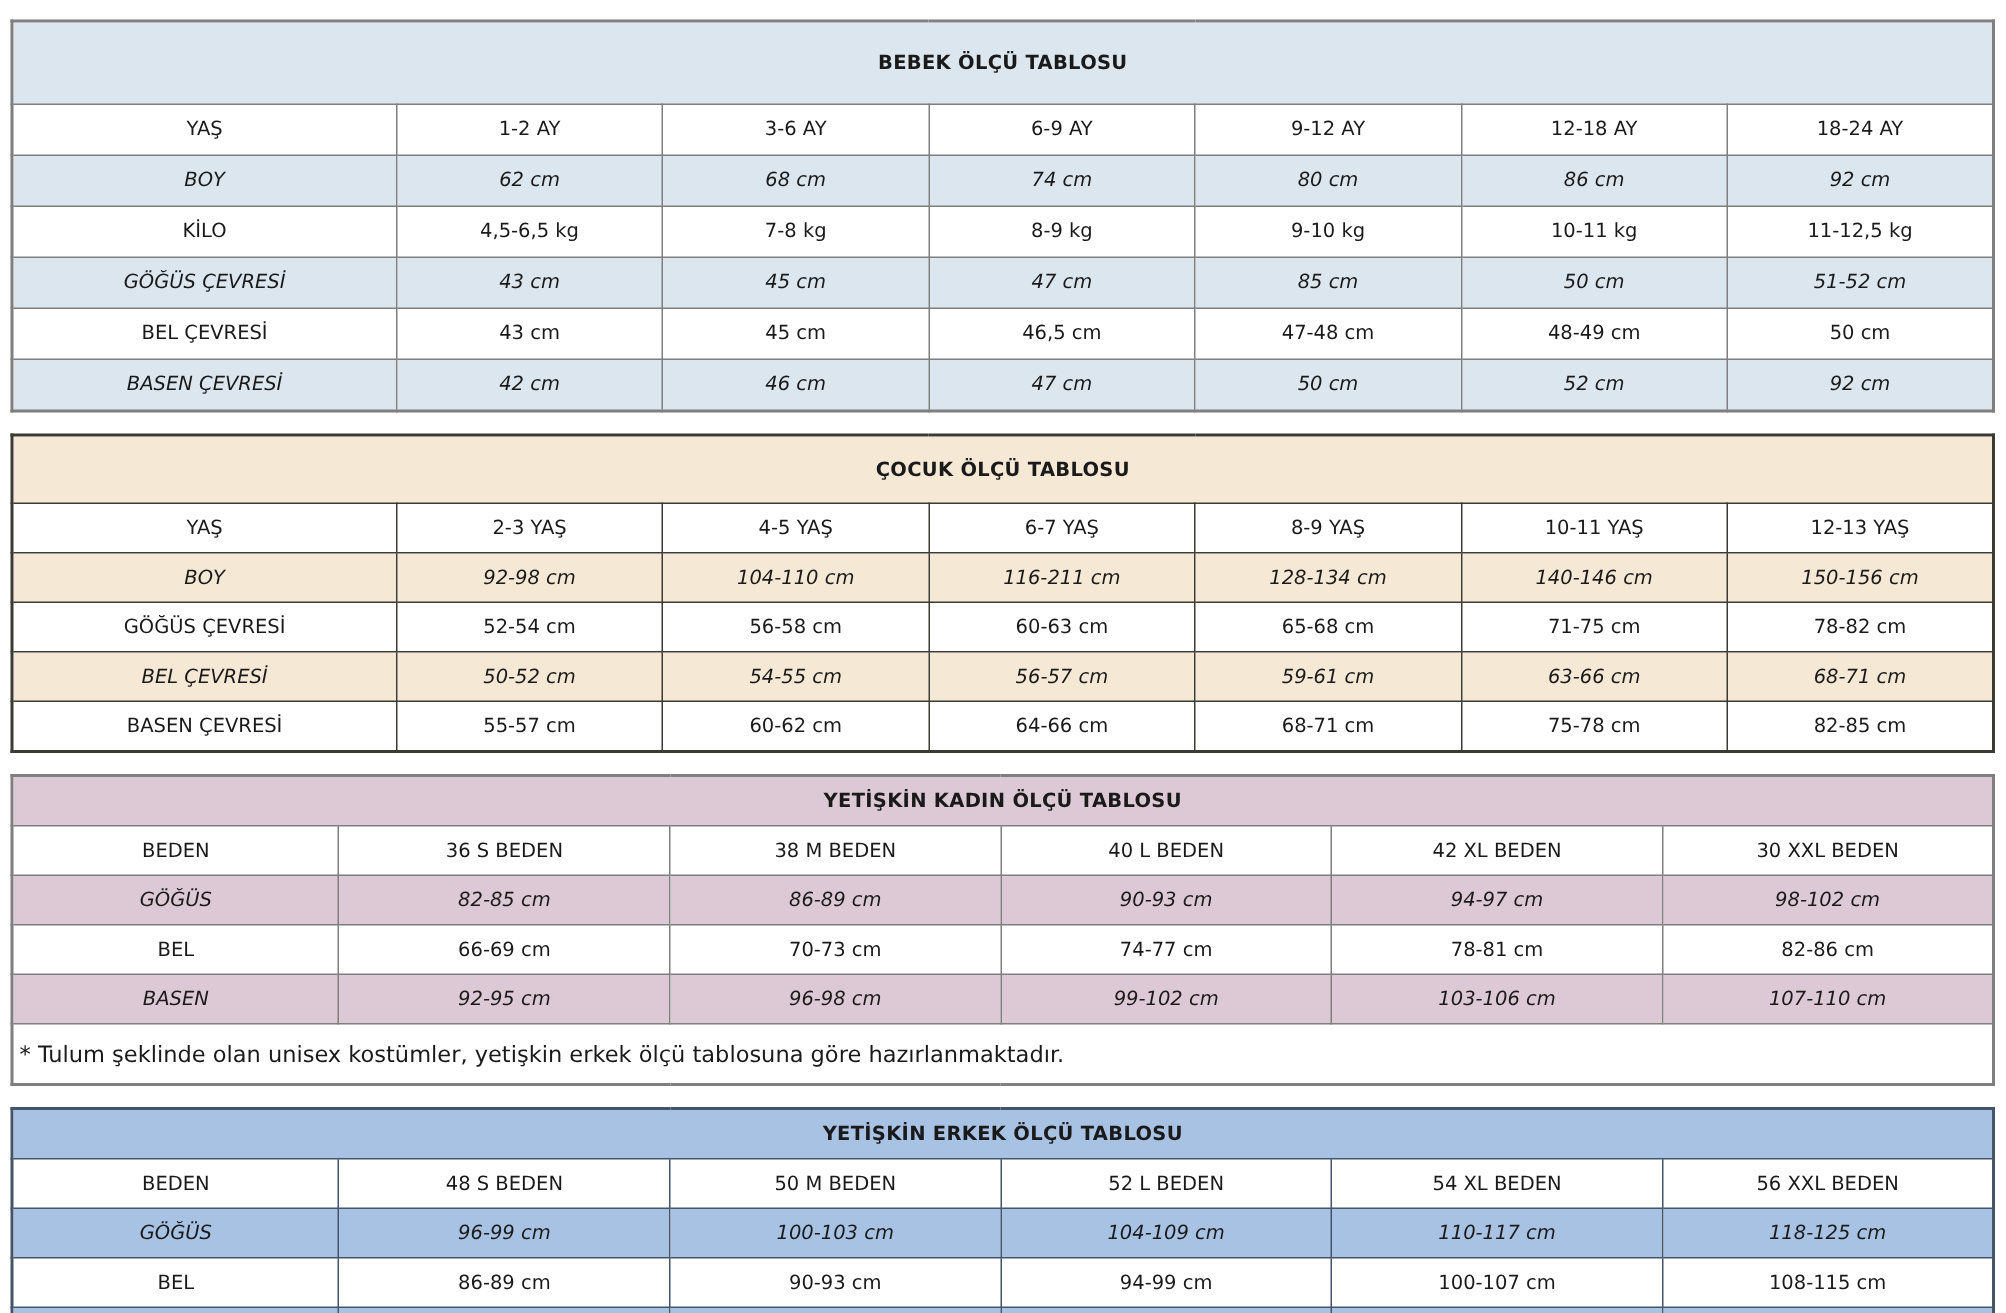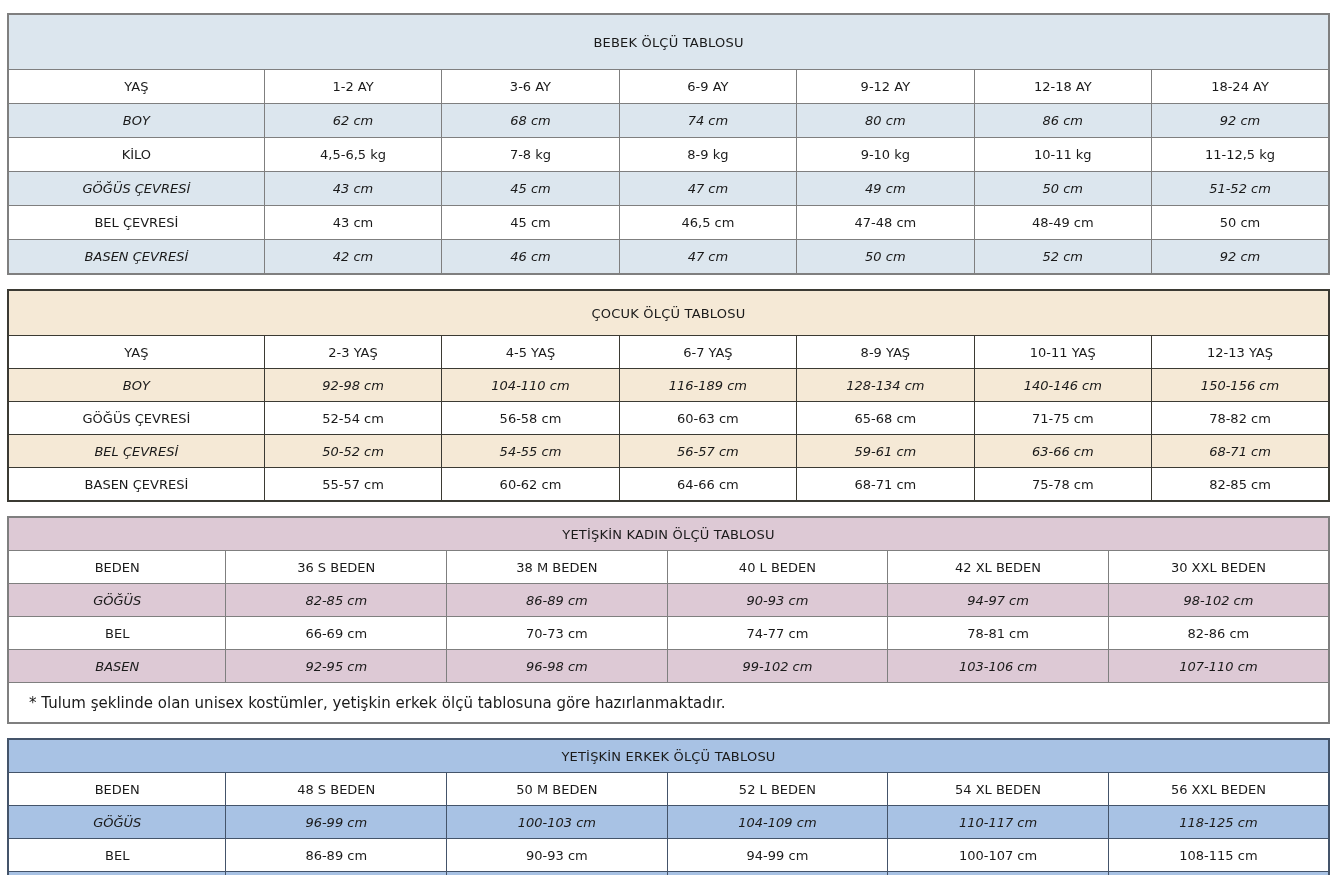--- a/index.html
+++ b/index.html
@@ -30,7 +30,7 @@
     white-space: nowrap;
   }
   td.title-cell {
-    font-weight: normal;
+    font-weight: bold;
     font-size: 16px;
     background: var(--shade);
     letter-spacing: 0.2px;

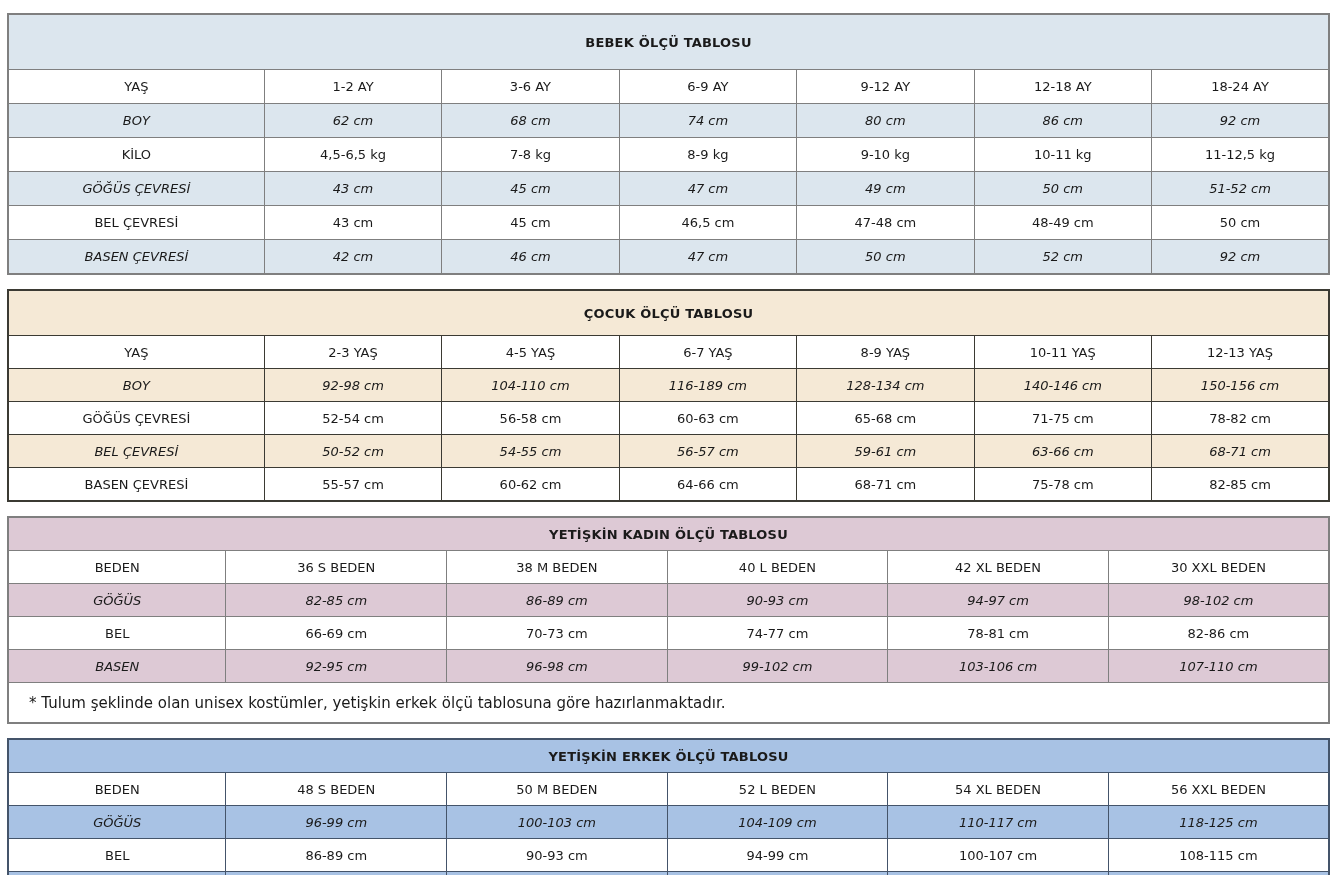--- a/index.html
+++ b/index.html
@@ -101,7 +101,7 @@
           <td>43 cm</td>
           <td>45 cm</td>
           <td>47 cm</td>
-          <td>49 cm</td>
+          <td>85 cm</td>
           <td>50 cm</td>
           <td>51-52 cm</td>
         </tr>

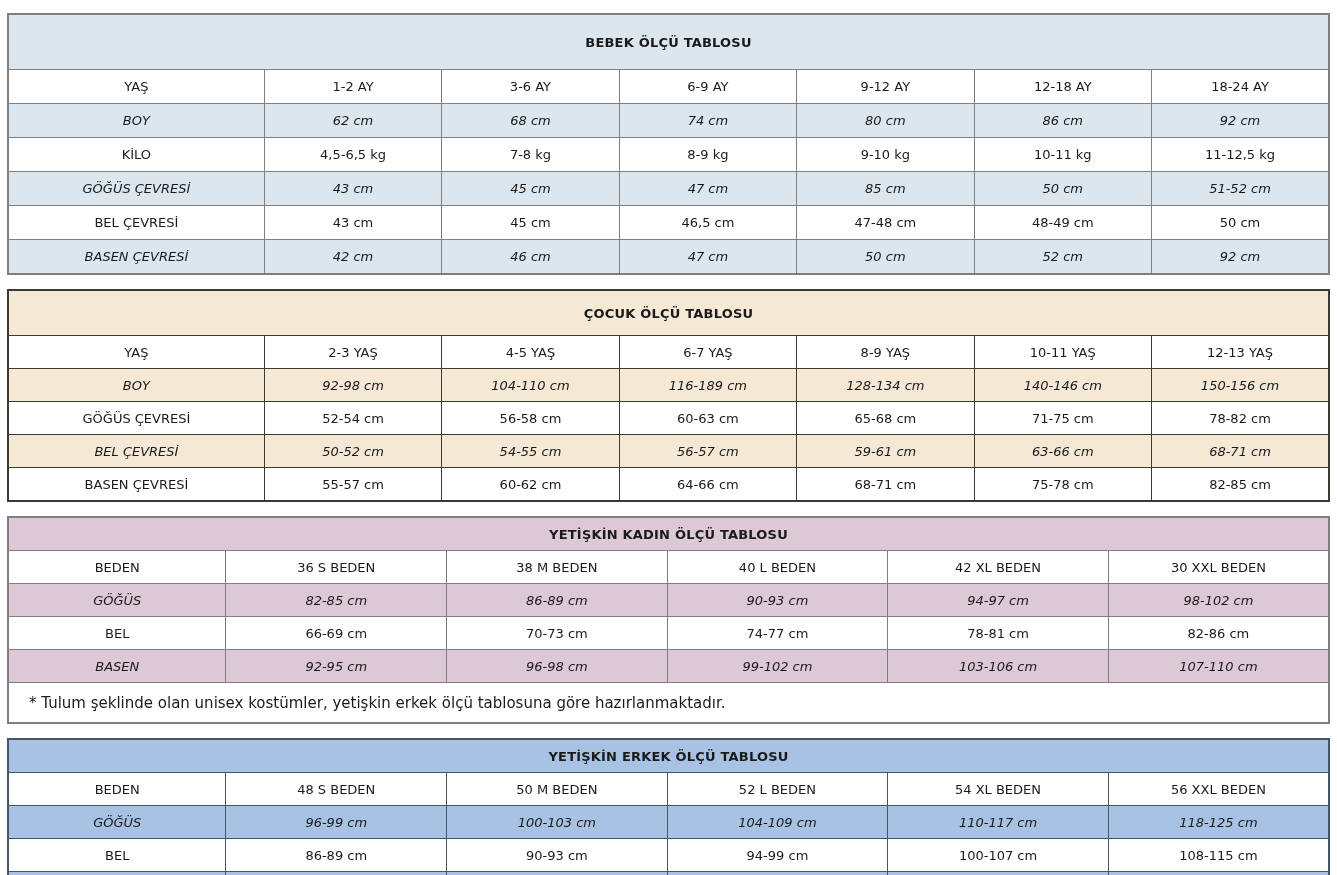--- a/index.html
+++ b/index.html
@@ -152,7 +152,7 @@
           <td>BOY</td>
           <td>92-98 cm</td>
           <td>104-110 cm</td>
-          <td>116-189 cm</td>
+          <td>116-211 cm</td>
           <td>128-134 cm</td>
           <td>140-146 cm</td>
           <td>150-156 cm</td>

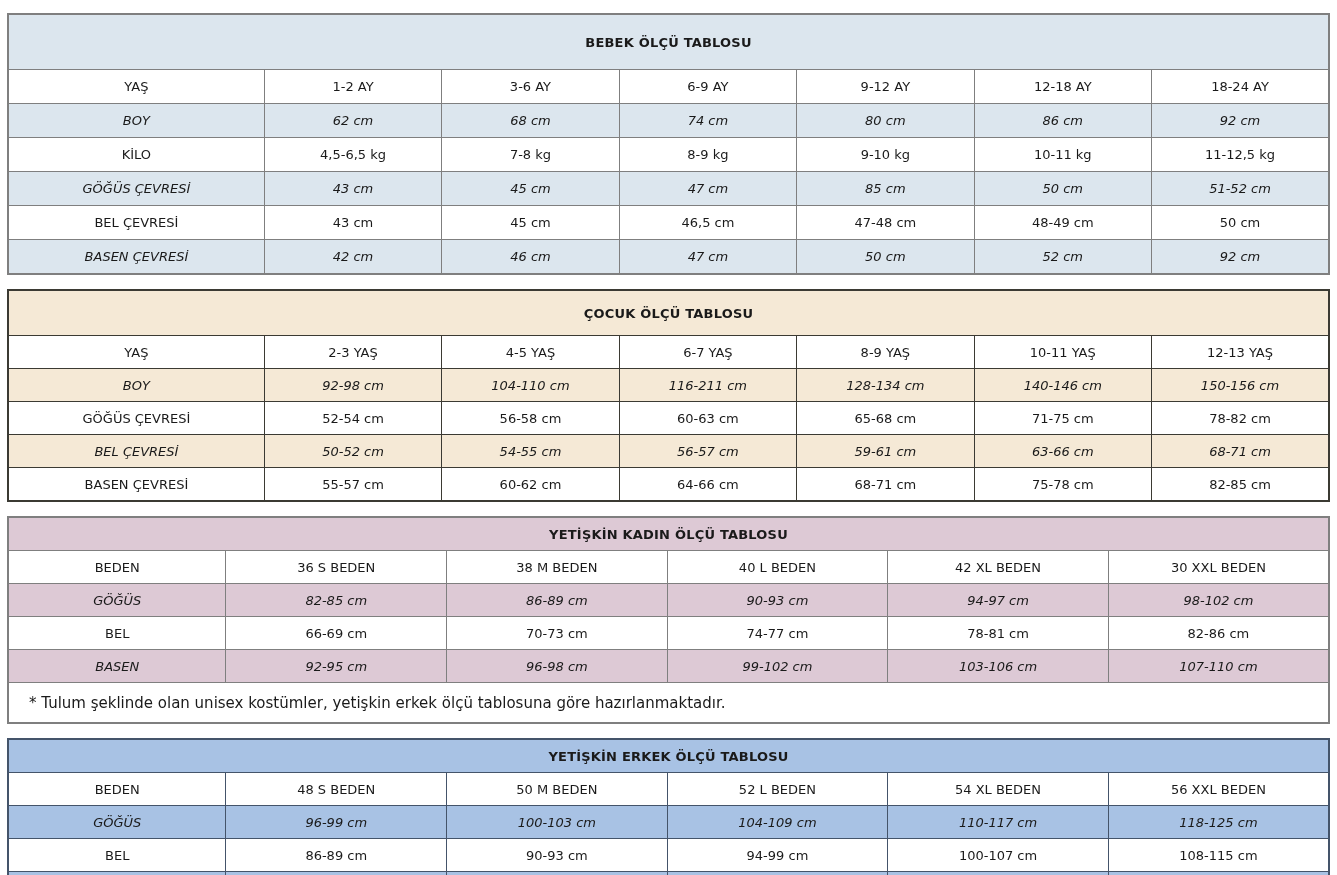--- a/index.html
+++ b/index.html
@@ -47,7 +47,7 @@
     text-align: left;
     font-size: 15px;
     background: #ffffff;
-    padding-left: 20px;
+    padding-left: 4px;
     white-space: pre-wrap;
   }
 </style>

